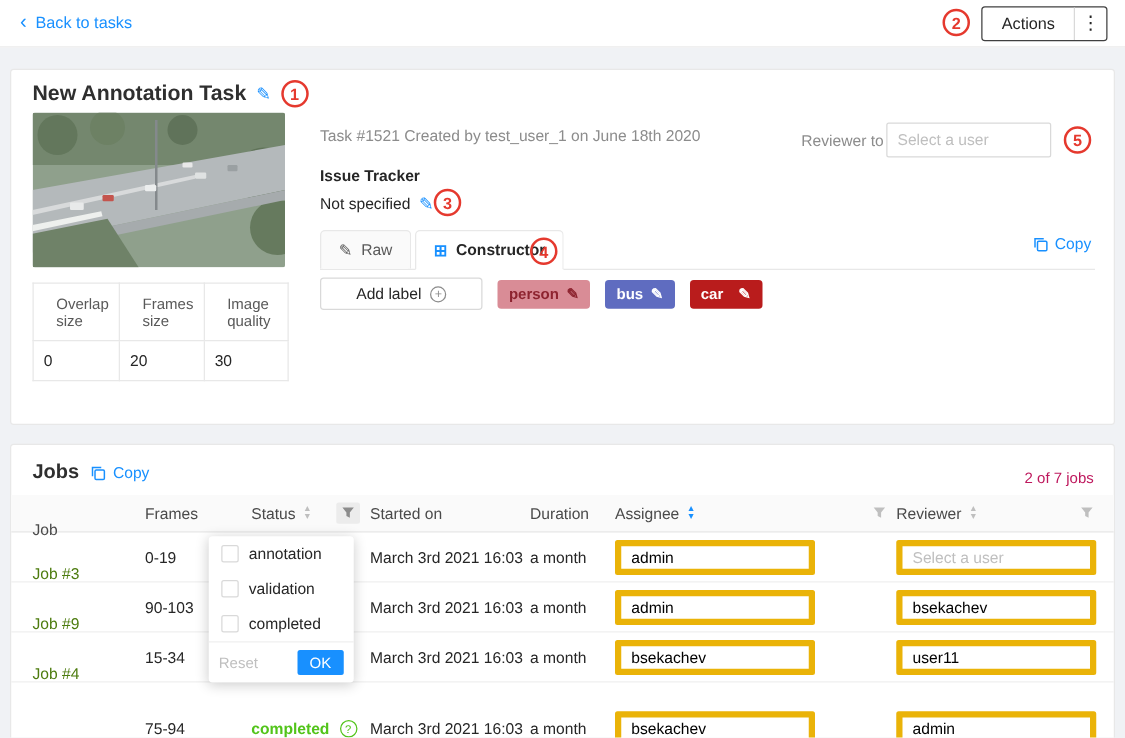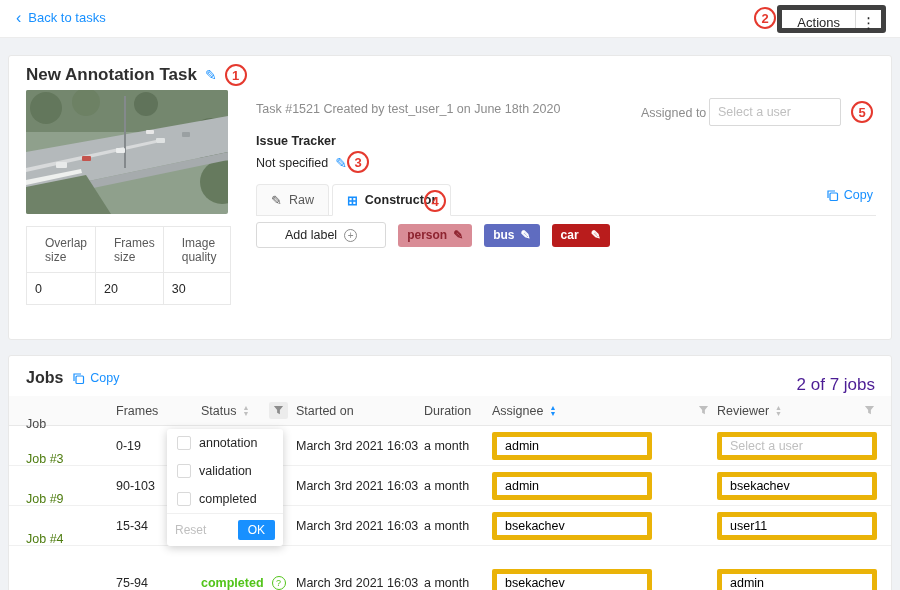--- a/index.html
+++ b/index.html
@@ -12,7 +12,7 @@
   .topbar { position:absolute; left:0; top:0; width:900px; height:38px; background:#fff; border-bottom:1px solid #ececec; }
   .back-link { position:absolute; left:16px; top:10px; color:#1890ff; cursor:pointer; display:flex; align-items:center; gap:7px; font-size:13px; }
   .back-chev { font-size:16px; line-height:14px; }
-  .actions-group { position:absolute; right:14px; top:5px; height:28px; display:flex; border:5px solid #404040; border-radius:3px; background:#fff; }
+  .actions-group { position:absolute; right:14px; top:5px; height:28px; display:flex; border:1px solid #404040; border-radius:3px; background:#fff; }
   .actions-btn { padding:0 15px; line-height:26px; font-size:13px; cursor:pointer; }
   .more-btn { width:26px; text-align:center; line-height:26px; border-left:1px solid #d9d9d9; cursor:pointer; font-size:15px; color:#262626; }
 

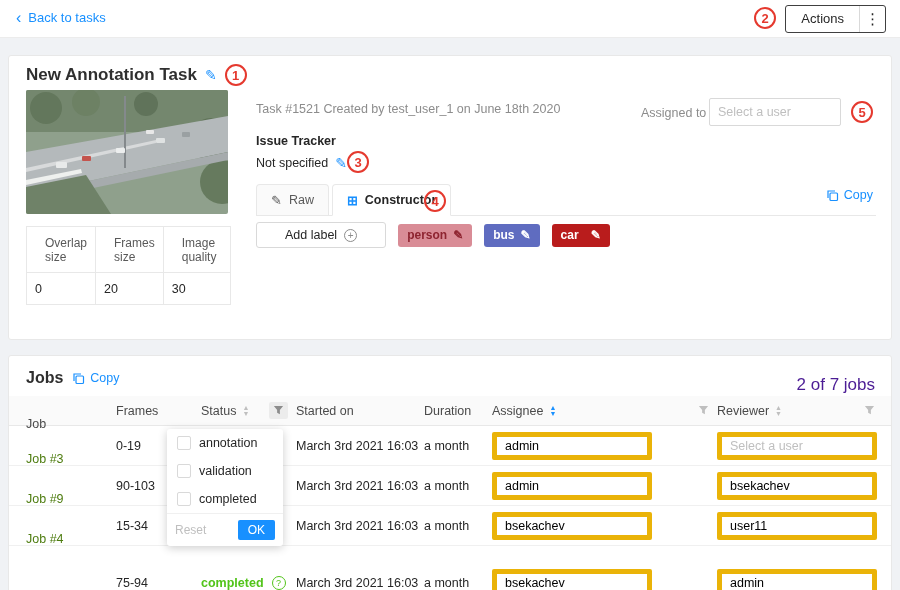--- a/index.html
+++ b/index.html
@@ -149,7 +149,7 @@
     </table>
 
   <div class="task-meta">Task #1521 Created by test_user_1 on June 18th 2020</div>
-  <div class="assigned-label">Assigned to</div>
+  <div class="assigned-label">Reviewer to</div>
   <input class="assignee-input" placeholder="Select a user" style="">
   <span class="badge abs" style="left:842px; top:45px;">5</span>
 

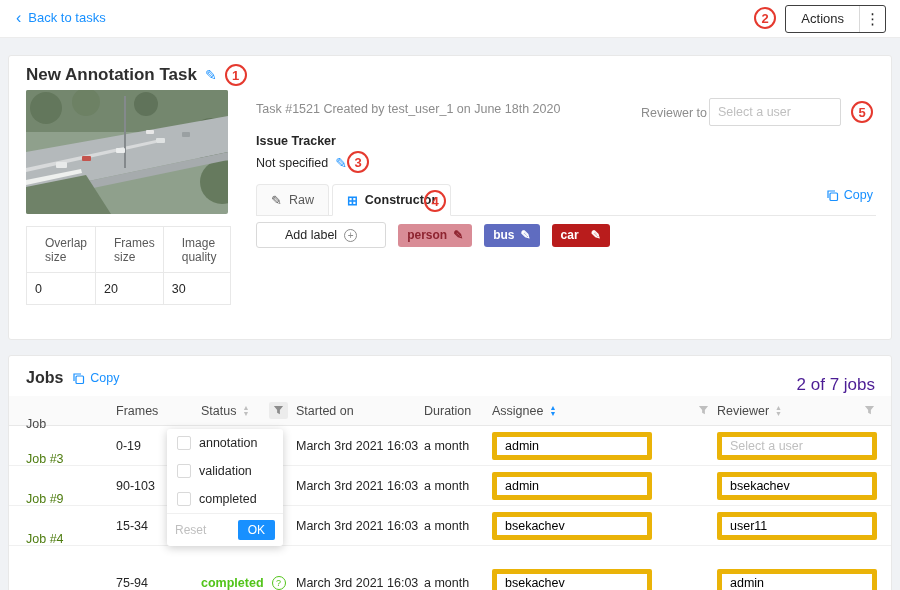--- a/index.html
+++ b/index.html
@@ -63,7 +63,7 @@
   
   .jobs-header { position:absolute; left:17px; top:13px; display:flex; gap:9px; }
   .jobs-title { font-size:16px; font-weight:bold; color:#2f2f2f; }
-  .jobs-count { position:absolute; right:16px; top:19px; color:#4c1d95; font-size:17px; }
+  .jobs-count { position:absolute; right:16px; top:19px; color:#be185d; font-size:12px; }
 
   .jhead { position:absolute; left:0; top:40px; width:882px; height:30px; background:#fafafa; border-bottom:1px solid #e8e8e8; display:flex; align-items:center; padding-left:17px; font-size:12.5px; color:#4a4a4a; }
   .jrow { position:absolute; left:0; width:882px; height:40px; border-bottom:1px solid #f0f0f0; display:flex; align-items:center; padding-left:17px; font-size:12.5px; }

